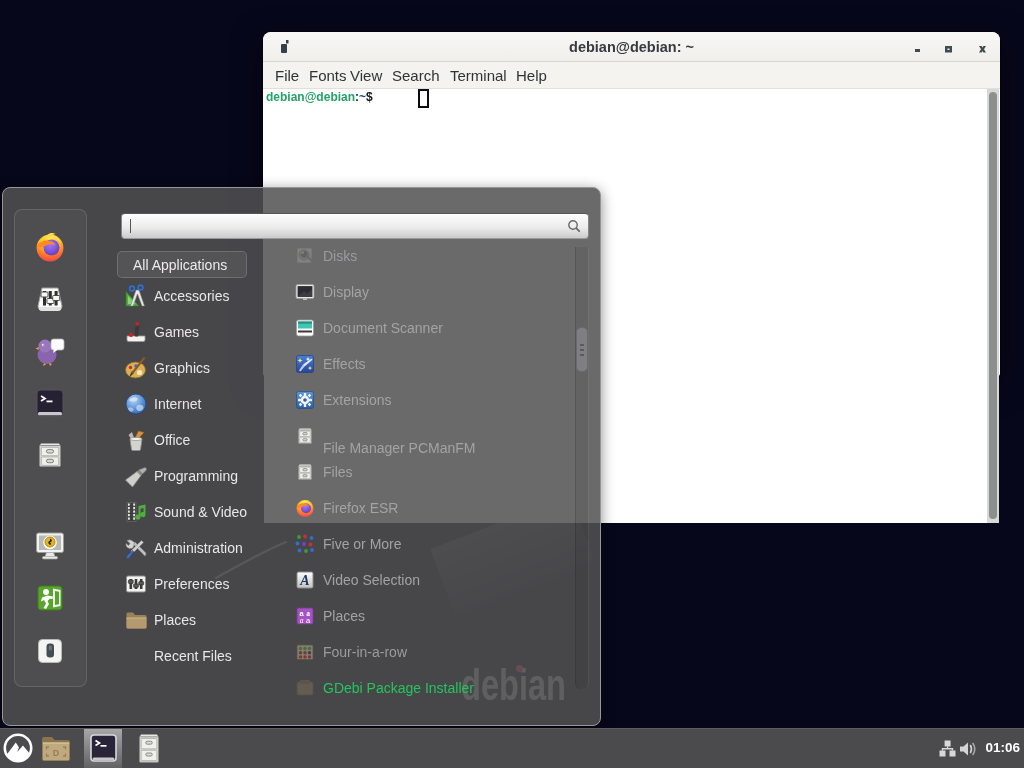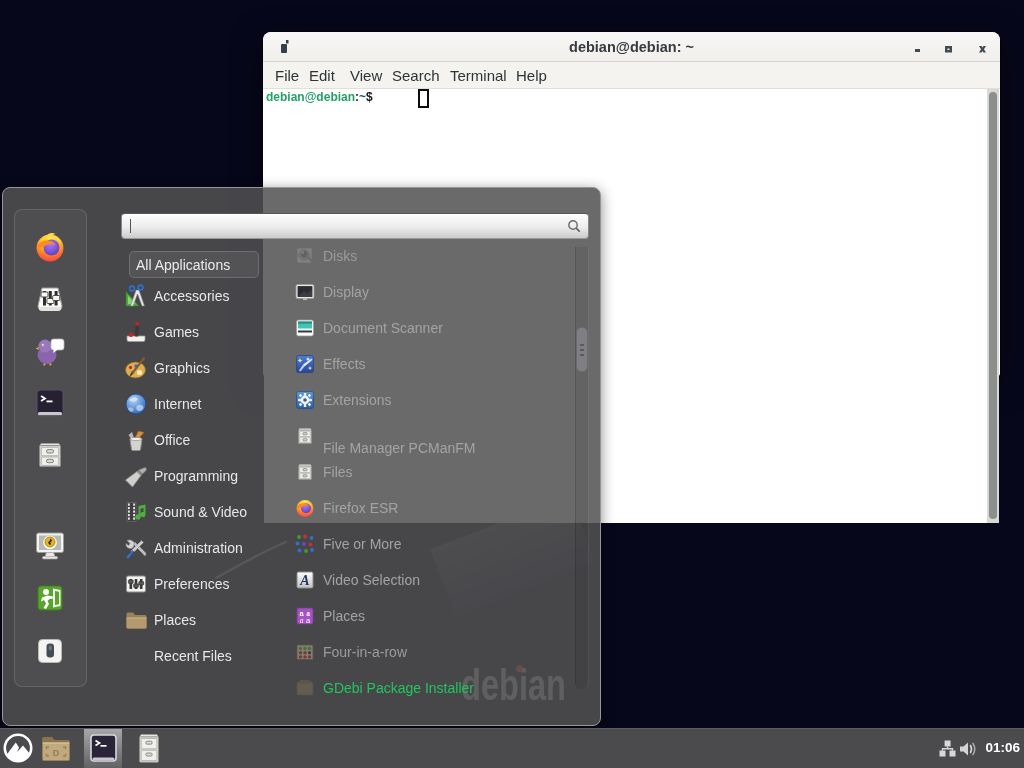--- a/index.html
+++ b/index.html
@@ -101,7 +101,7 @@
     </svg>
     <div class="abs" id="menubar"></div>
     <div class="abs mi" style="left:12px">File</div>
-    <div class="abs mi" style="left:46px">Edit</div>
+    <div class="abs mi" style="left:46px">Fonts</div>
     <div class="abs mi" style="left:87px">View</div>
     <div class="abs mi" style="left:129px">Search</div>
     <div class="abs mi" style="left:187px">Terminal</div>

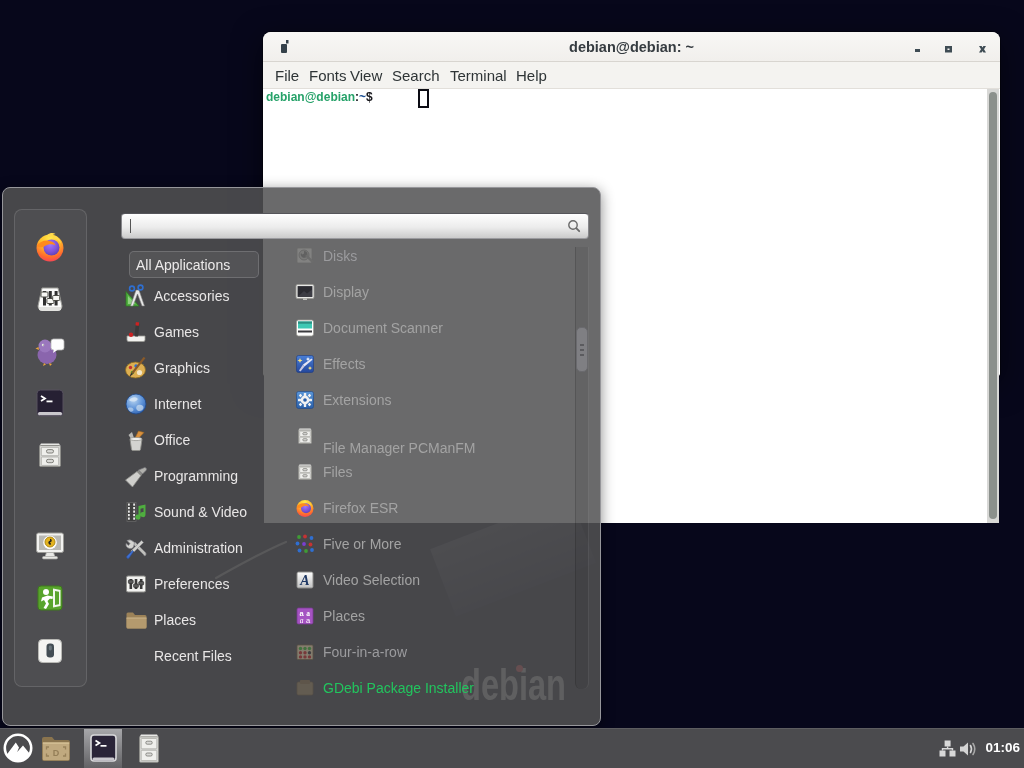--- a/index.html
+++ b/index.html
@@ -51,7 +51,7 @@
   #scursor { left:127px; top:31px; width:1px; height:14px; background:#555; }
   #allapps { left:114px; top:63px; width:130px; height:27px; border-radius:5px;
              background:rgba(255,255,255,0.07); border:1px solid rgba(255,255,255,0.16);
-             color:#eceaea; font-size:14px; line-height:26px; padding-left:6px;margin-left:12px; }
+             color:#eceaea; font-size:14px; line-height:26px; padding-left:15px; }
   .cat { left:151px; width:160px; height:24px; line-height:24px; font-size:14px; color:#e8e6e6; }
   .cic { left:121px; width:24px; height:24px; }
   .app { left:320px; width:240px; height:24px; line-height:24px; font-size:14px; color:#a3a3a3; }

